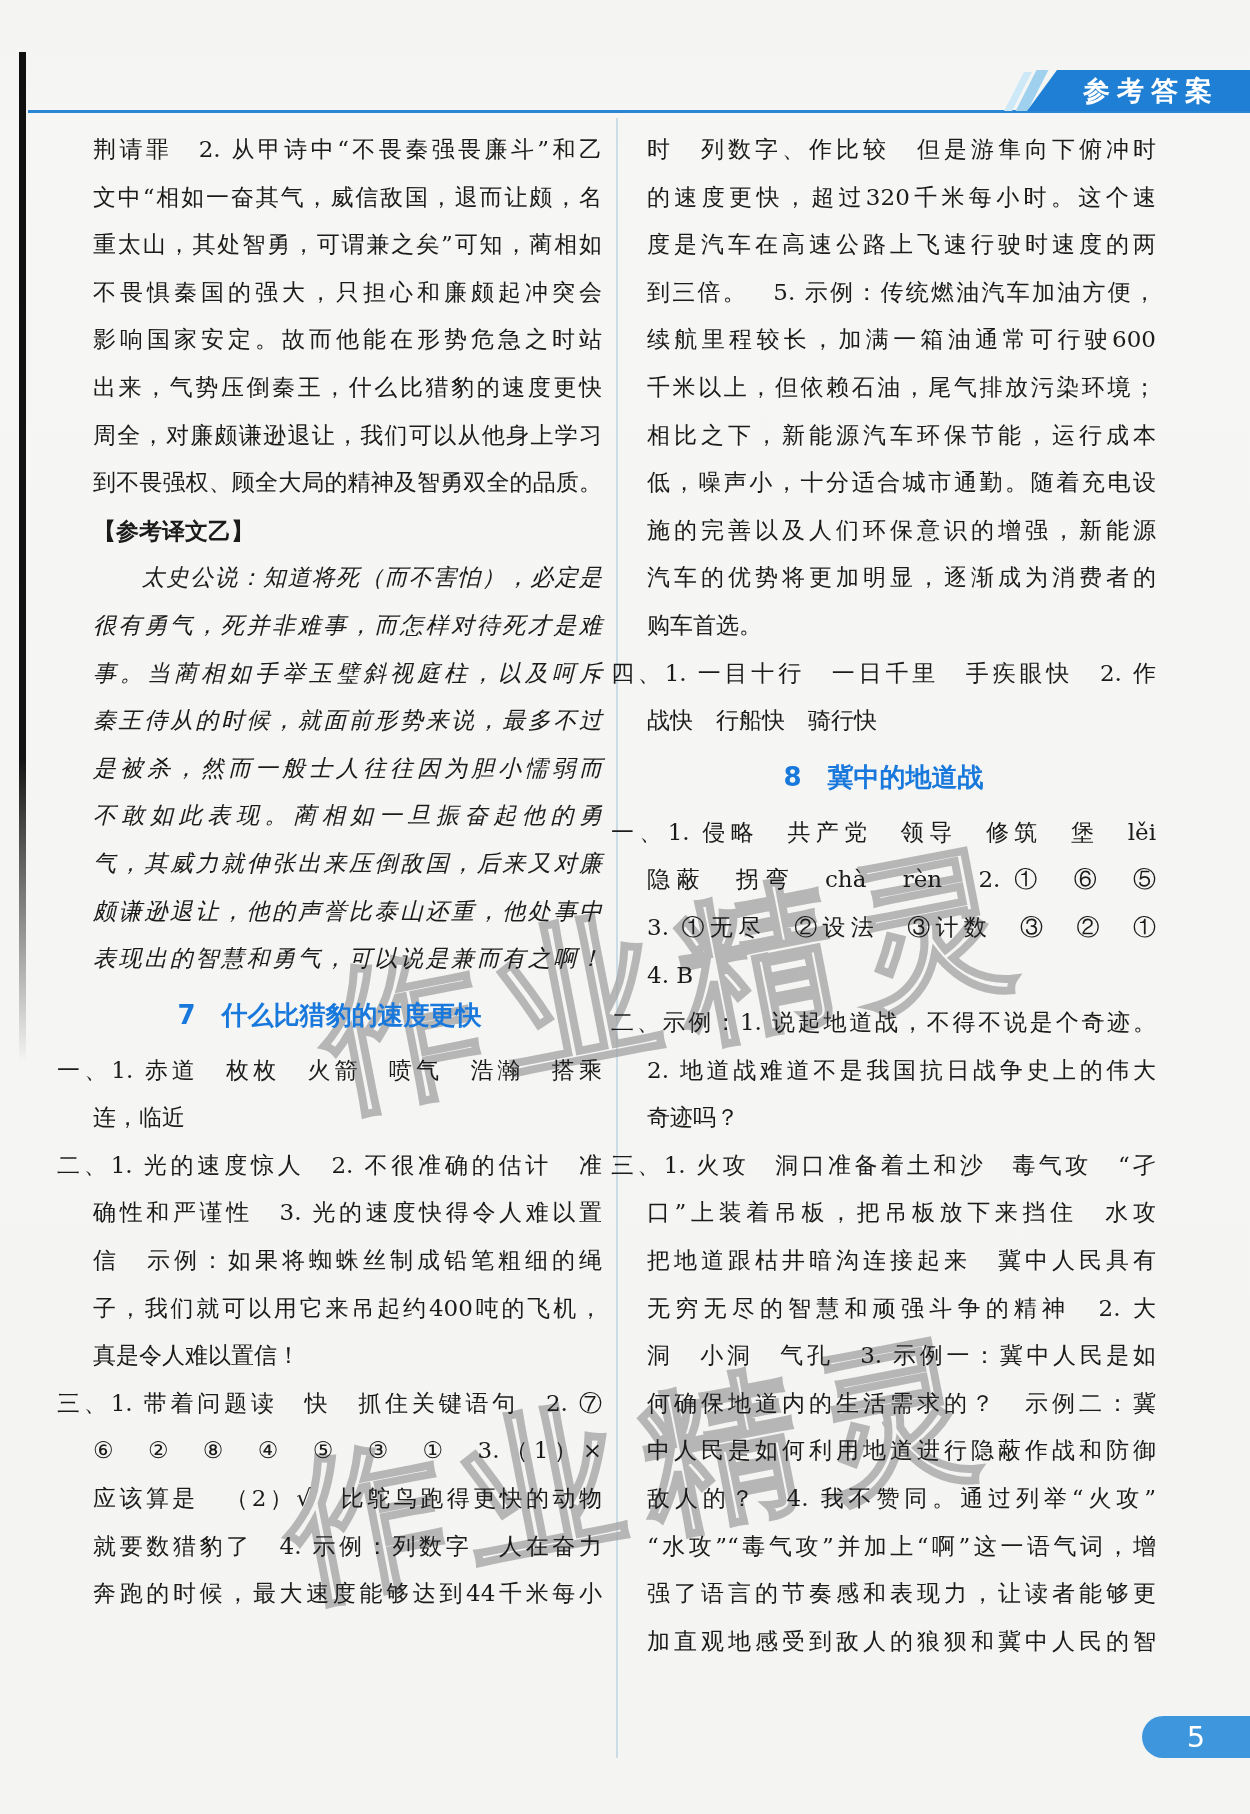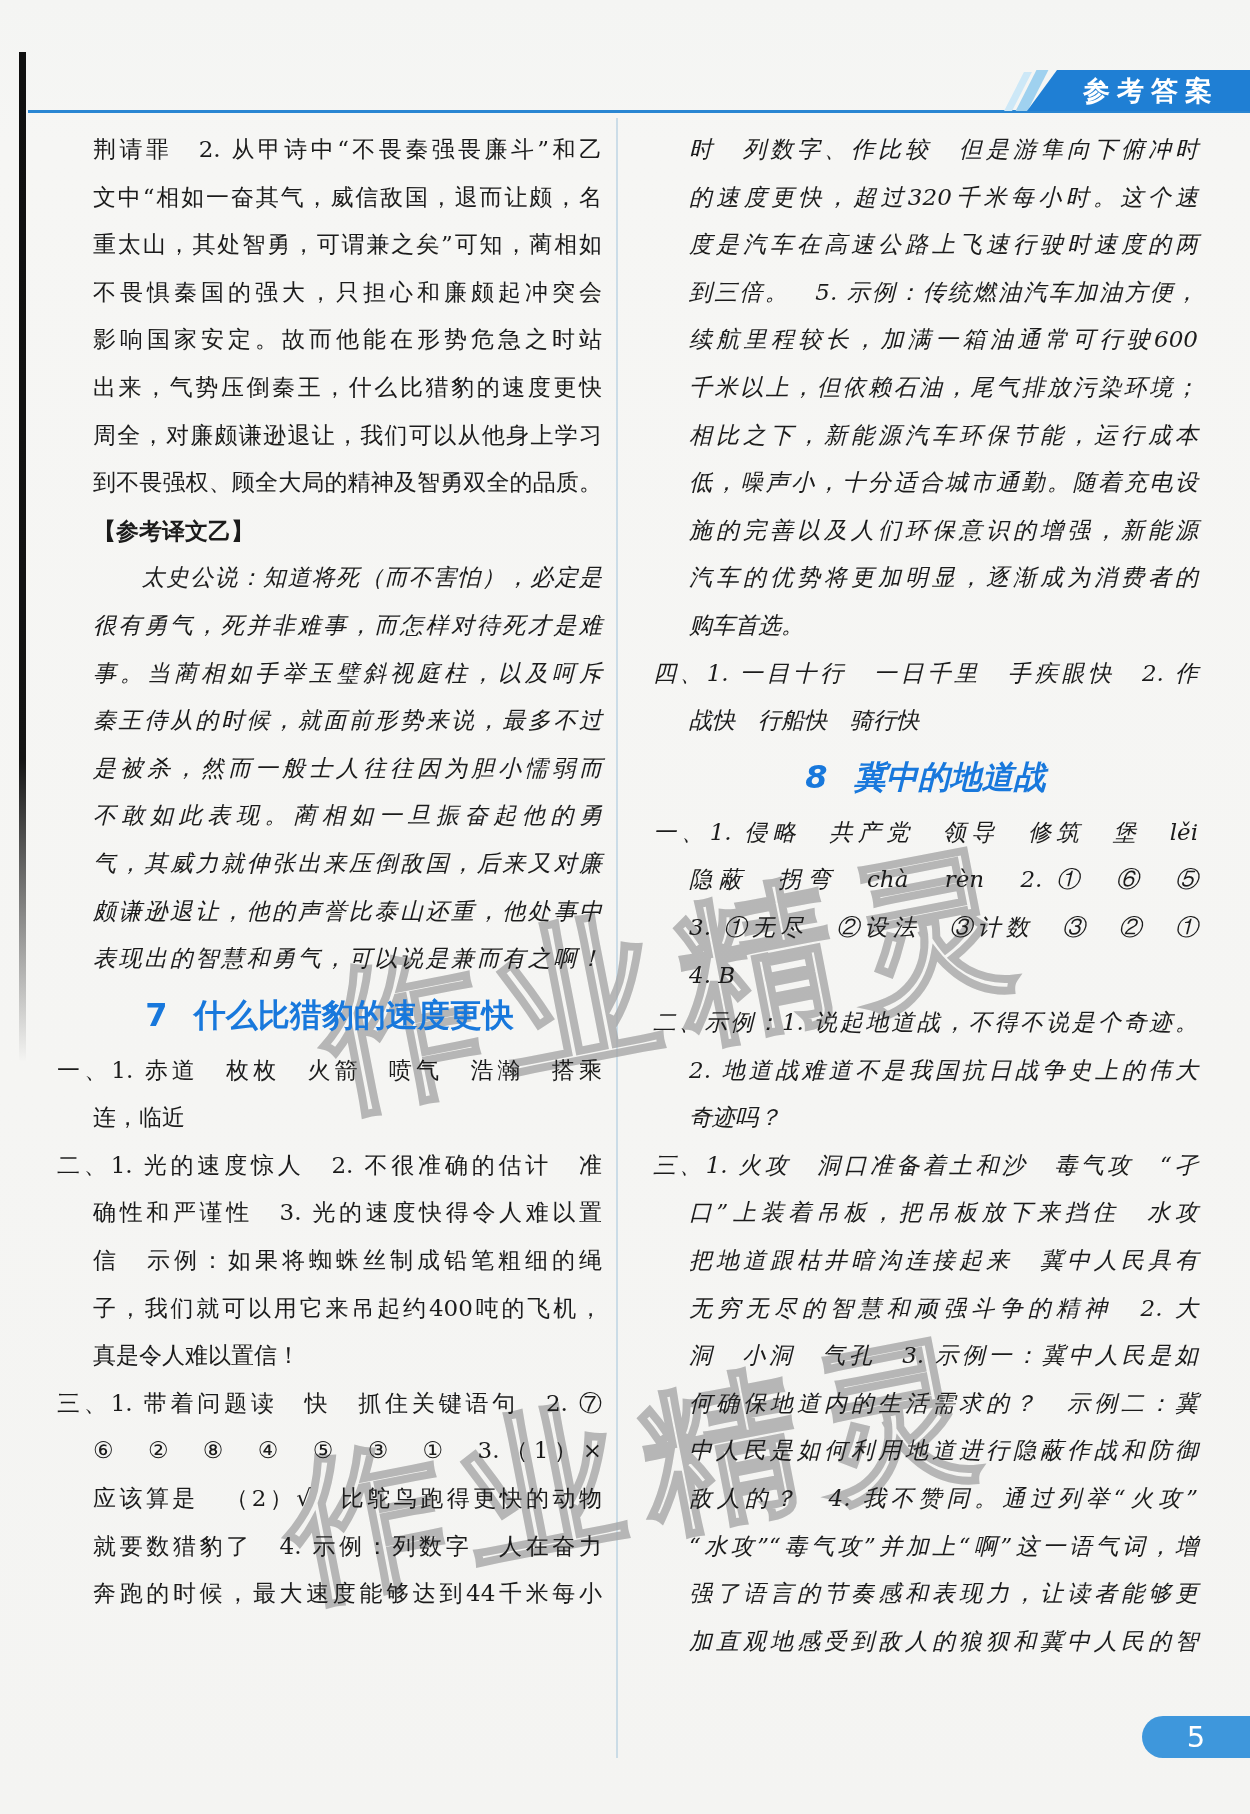--- a/index.html
+++ b/index.html
@@ -40,7 +40,7 @@
   }
   .col{position:absolute;top:126px;width:545px;}
   .col-left{left:57px;}
-  .col-right{left:653px;font-style:italic;}
+  .col-right{left:611px;}
   .col-divider{
     position:absolute;left:616px;top:118px;width:2px;height:1640px;
     background:rgba(125,175,210,0.35);

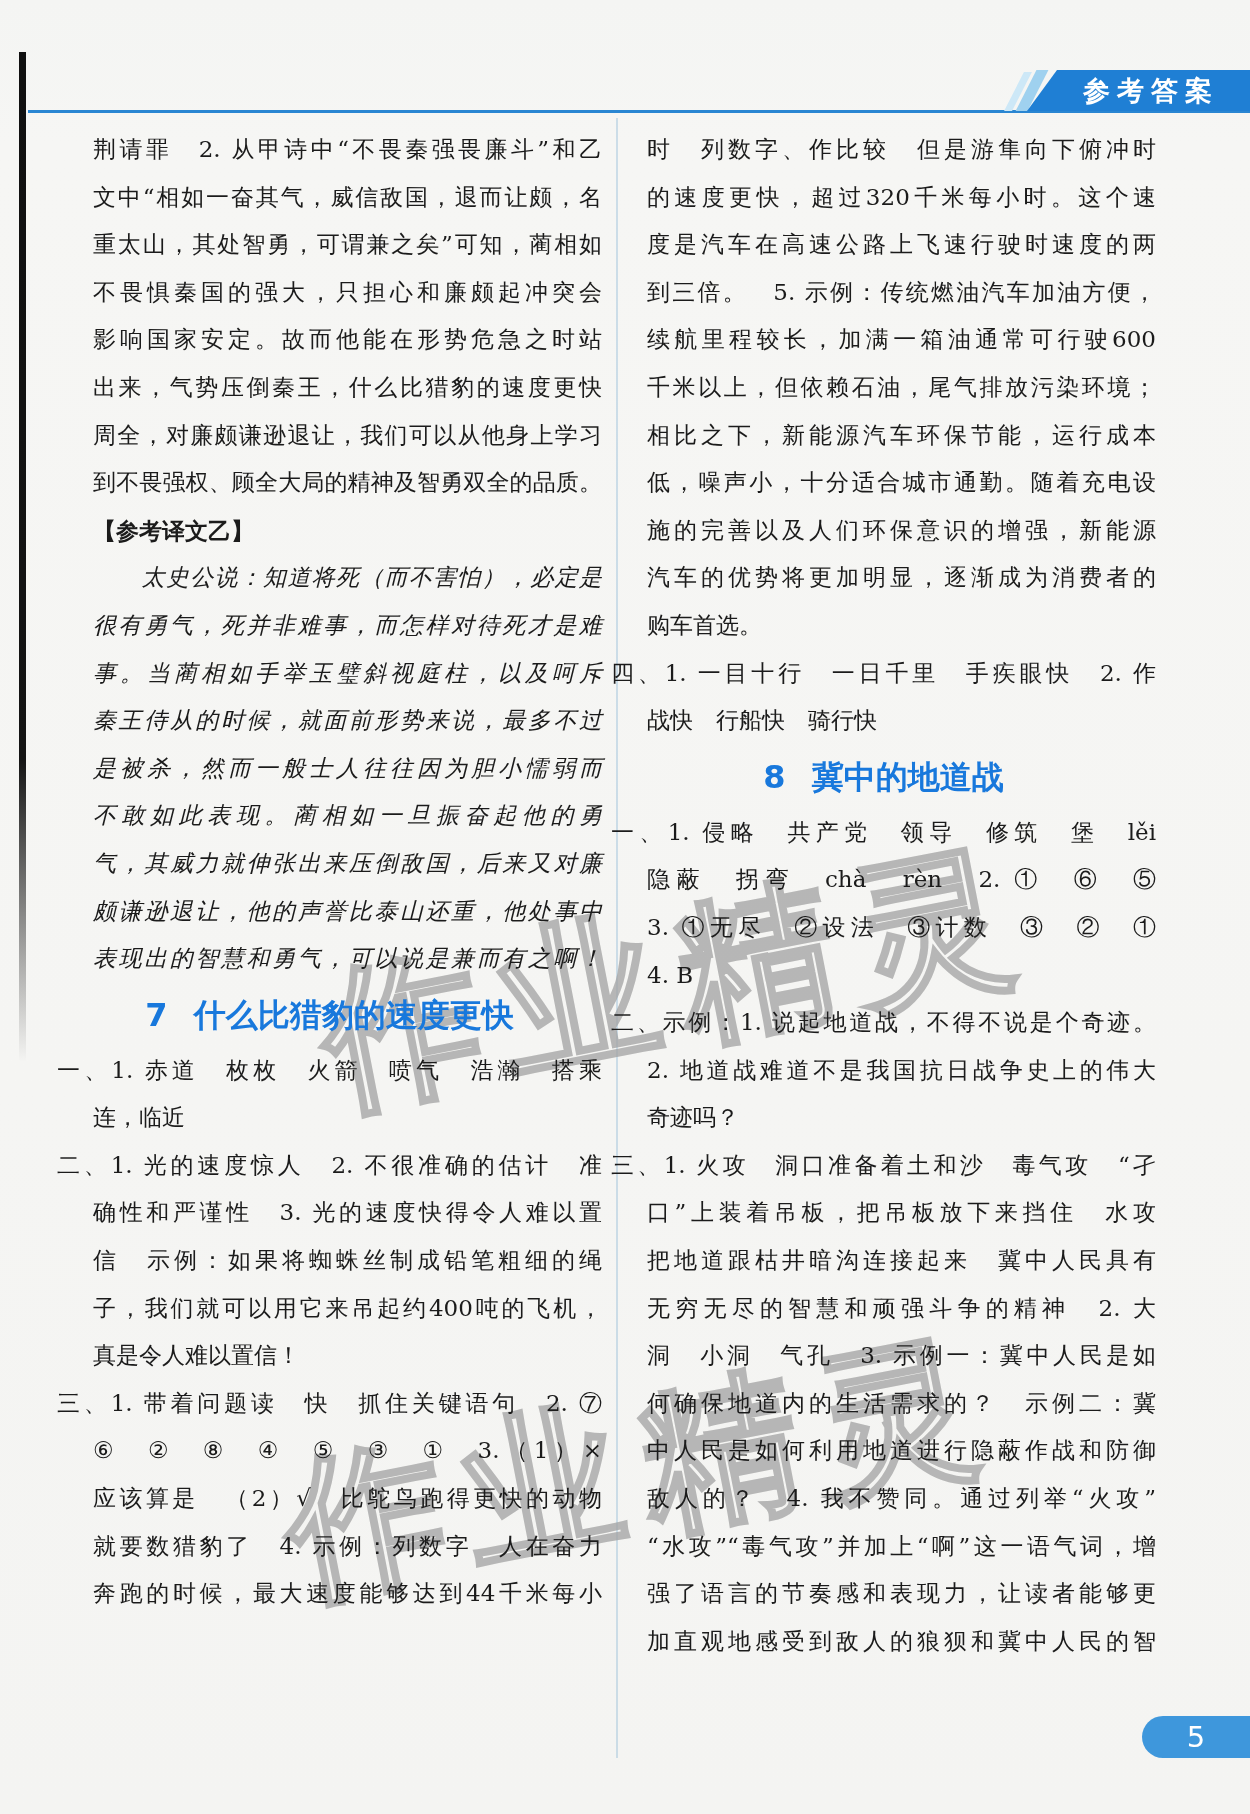--- a/index.html
+++ b/index.html
@@ -57,7 +57,7 @@
   .sec{
     height:64px;line-height:64px;
     text-align:center;text-align-last:center;
-    color:#1878dc;font-weight:bold;font-size:32px;
+    color:#1878dc;font-weight:bold;font-size:26px;
     font-family:"DejaVu Sans", sans-serif;
     white-space:nowrap;
   }

